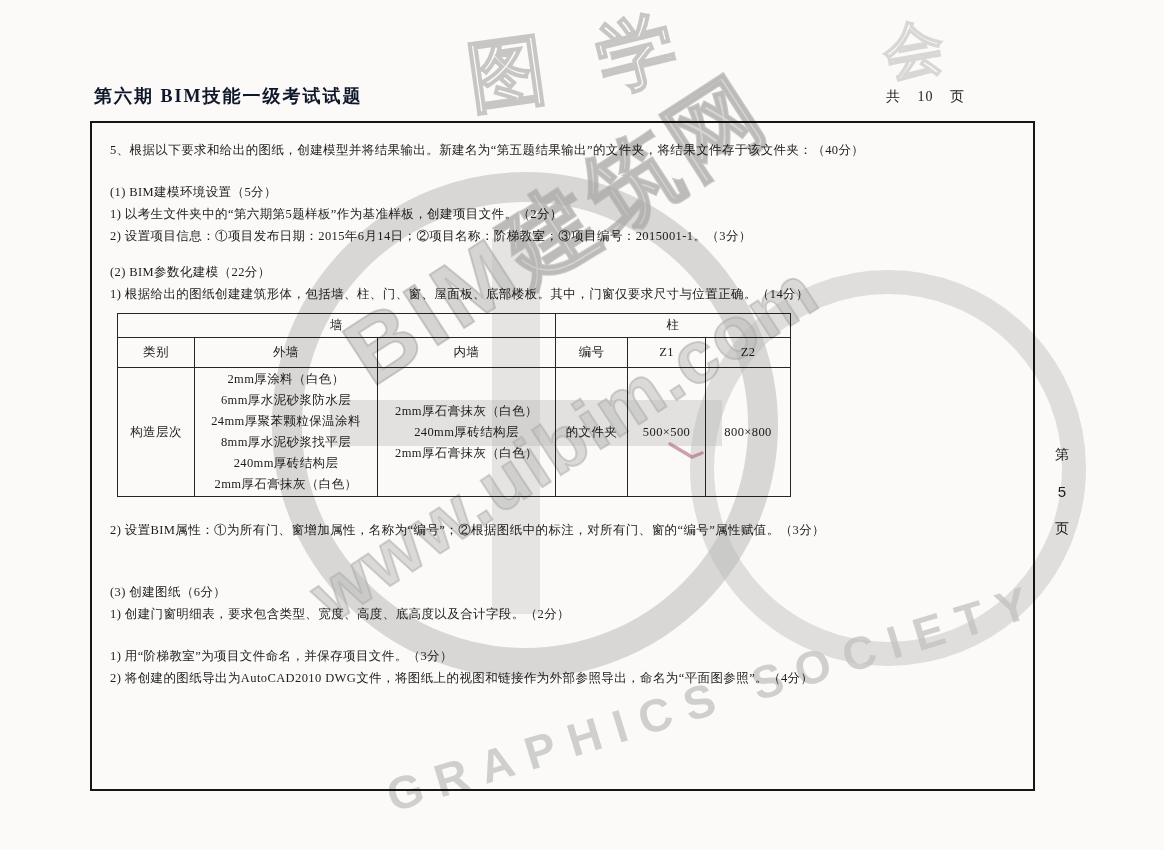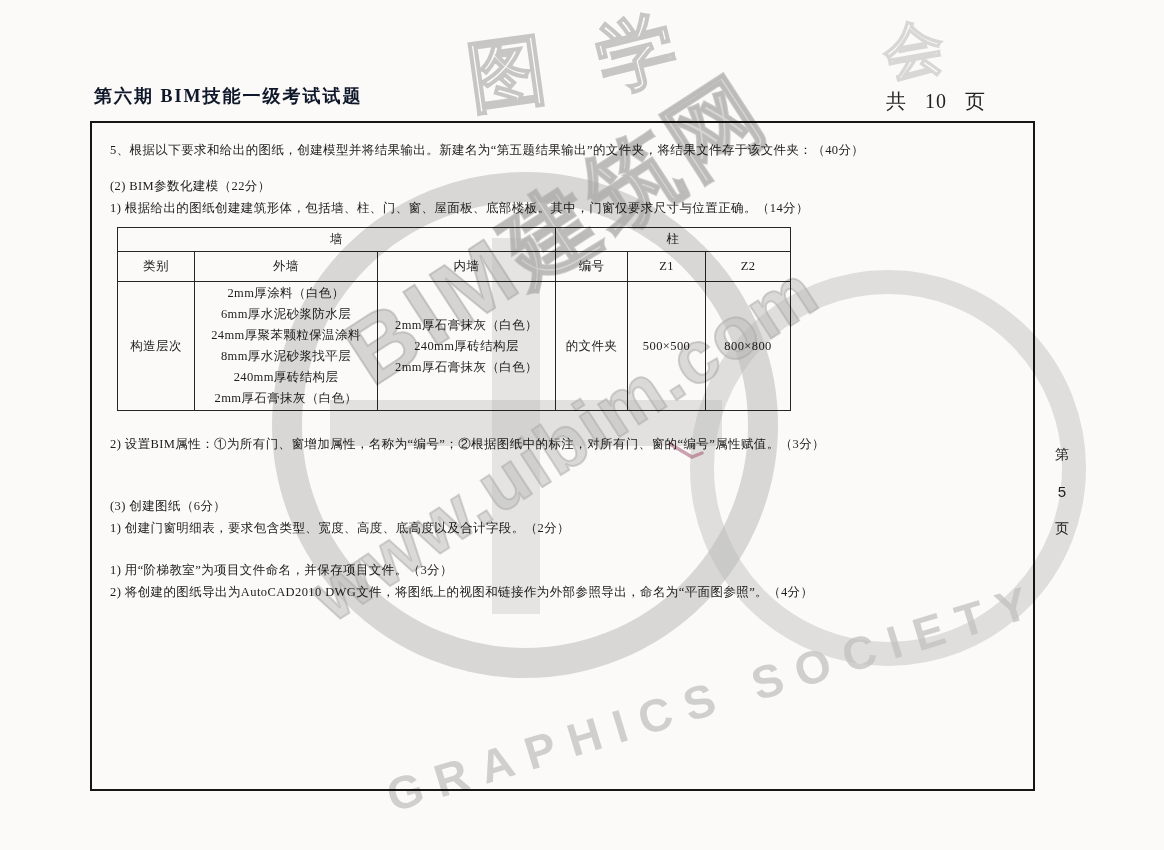--- a/index.html
+++ b/index.html
@@ -18,7 +18,7 @@
   }
   .hdr-pages{
     position:absolute;left:886px;top:88px;
-    font-size:20px;letter-spacing:1px;word-spacing:12px;color:#222;
+    font-size:14px;letter-spacing:1px;word-spacing:12px;color:#222;
   }
 
   

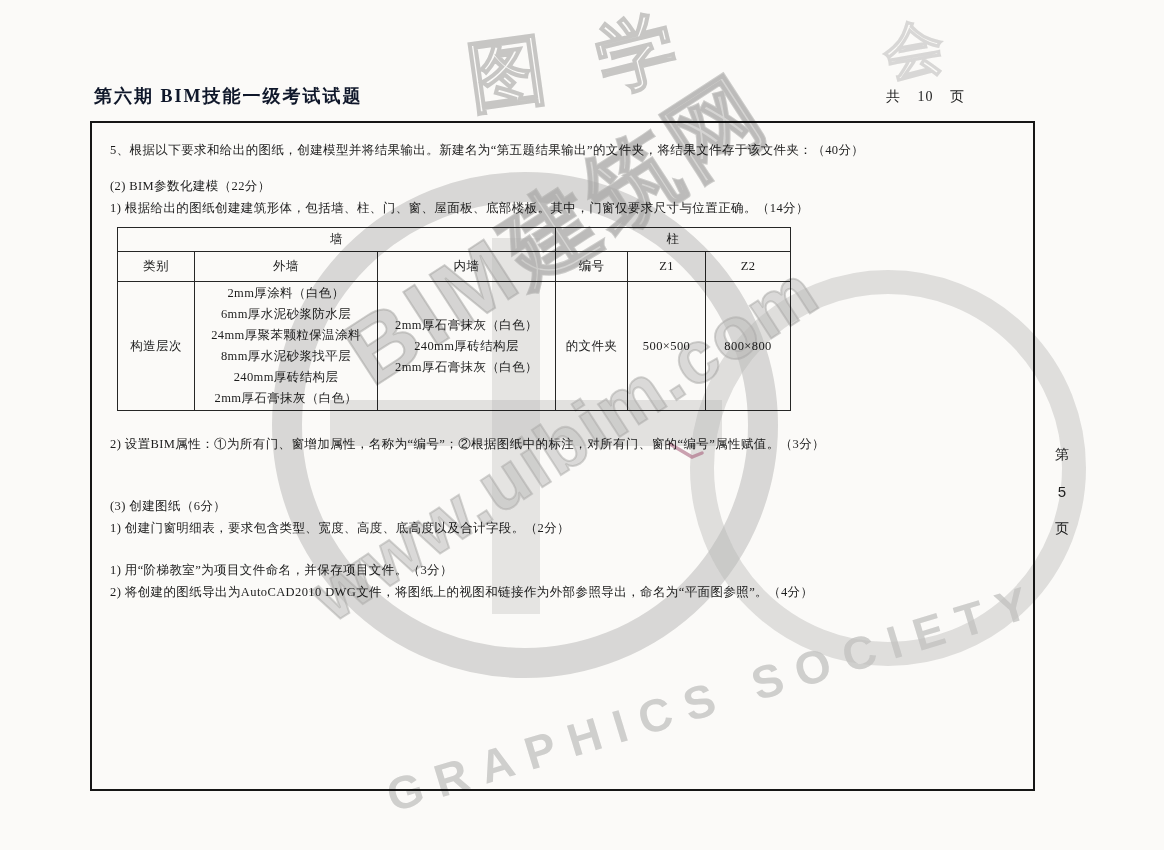--- a/index.html
+++ b/index.html
@@ -108,6 +108,11 @@
 
     <div class="ln">5、根据以下要求和给出的图纸，创建模型并将结果输出。新建名为“第五题结果输出”的文件夹，将结果文件存于该文件夹：（40分）</div>
 
+    <div class="sec">
+      <div class="ln">(1) BIM建模环境设置（5分）</div>
+      <div class="ln">1) 以考生文件夹中的“第六期第5题样板”作为基准样板，创建项目文件。（2分）</div>
+      <div class="ln">2) 设置项目信息：①项目发布日期：2015年6月14日；②项目名称：阶梯教室；③项目编号：2015001-1。（3分）</div>
+    </div>
 
     <div class="sec-tight">
       <div class="ln">(2) BIM参数化建模（22分）</div>

